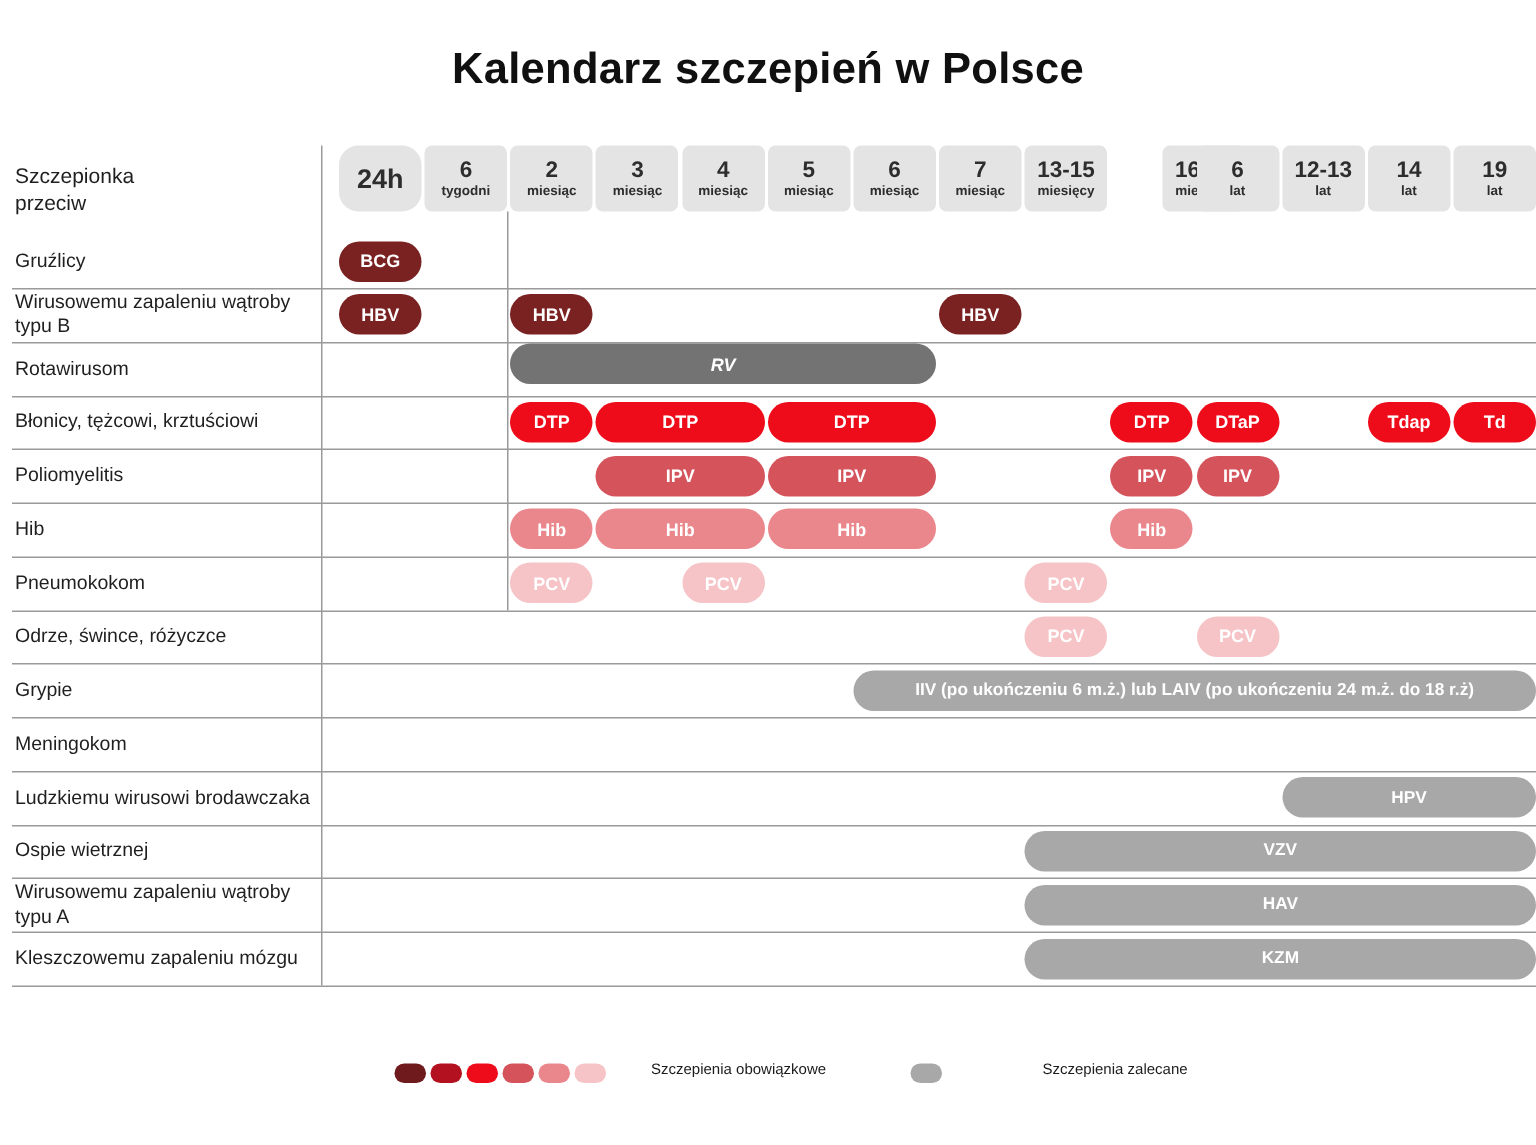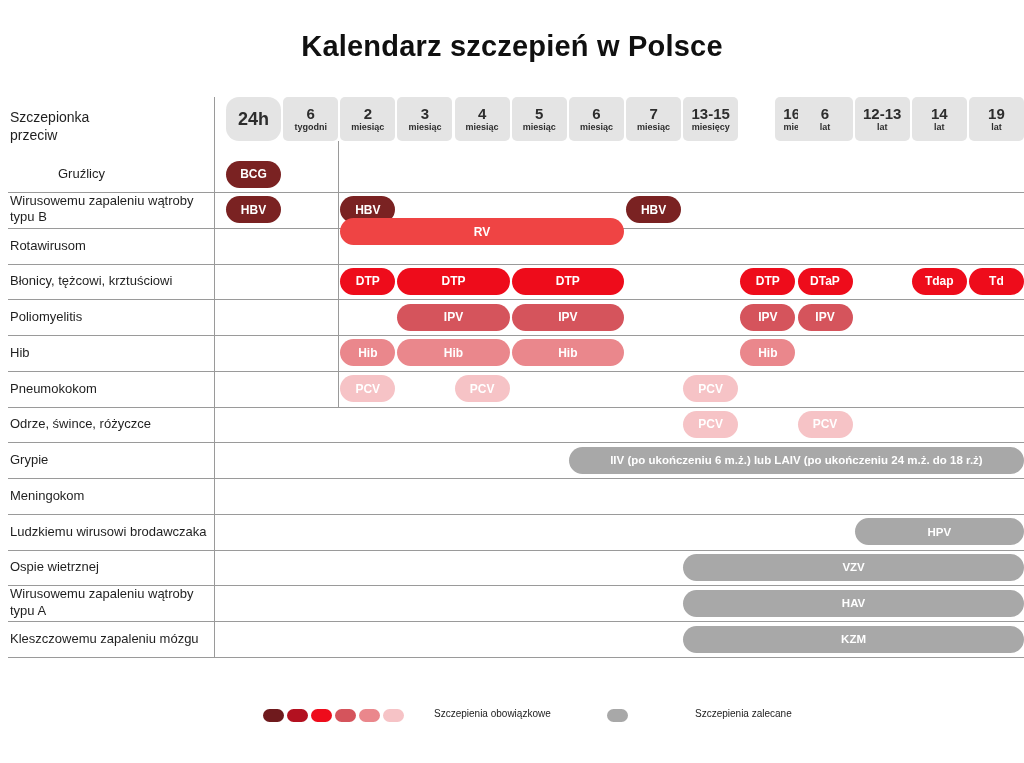--- a/index.html
+++ b/index.html
@@ -86,7 +86,7 @@
         <div class="big">19</div>
         <div class="small">lat</div>
       </div>
-      <div class="rlabel" style="top: 174px; margin-left: 48px;">Gruźlicy</div>
+      <div class="rlabel" style="top: 174px;">Gruźlicy</div>
       <div class="hline" style="top: 192px;"></div>
       <div class="pill" style="left: 226px; top: 160.5px; width: 55px; background: rgb(122, 34, 34);">BCG</div>
       <div class="rlabel" style="top: 209.77px;">Wirusowemu zapaleniu wątroby typu B</div>

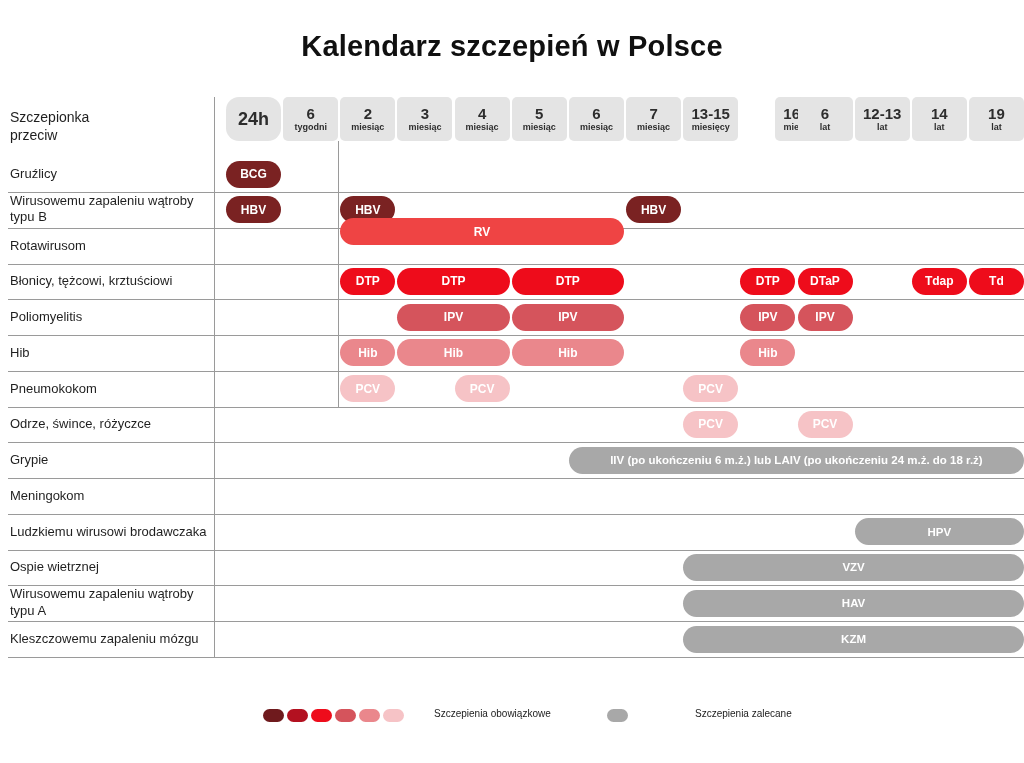--- a/index.html
+++ b/index.html
@@ -96,7 +96,7 @@
       <div class="pill" style="left: 626.05px; top: 196.27px; width: 55px; background: rgb(122, 34, 34);">HBV</div>
       <div class="rlabel" style="top: 245.54px;">Rotawirusom</div>
       <div class="hline" style="top: 263.54px;"></div>
-      <div class="pill" style="left: 340.3px; top: 218px; width: 283.6px; background: #ef4444;">RV</div>
+      <div class="pill" style="left: 340.3px; top: 229px; width: 283.6px; background: #737373; font-style: italic;">RV</div>
       <div class="rlabel" style="top: 281.31px;">Błonicy, tężcowi, krztuściowi</div>
       <div class="hline" style="top: 299.31px;"></div>
       <div class="pill" style="left: 340.3px; top: 267.81px; width: 55px; background: rgb(238, 12, 27);">DTP</div>

